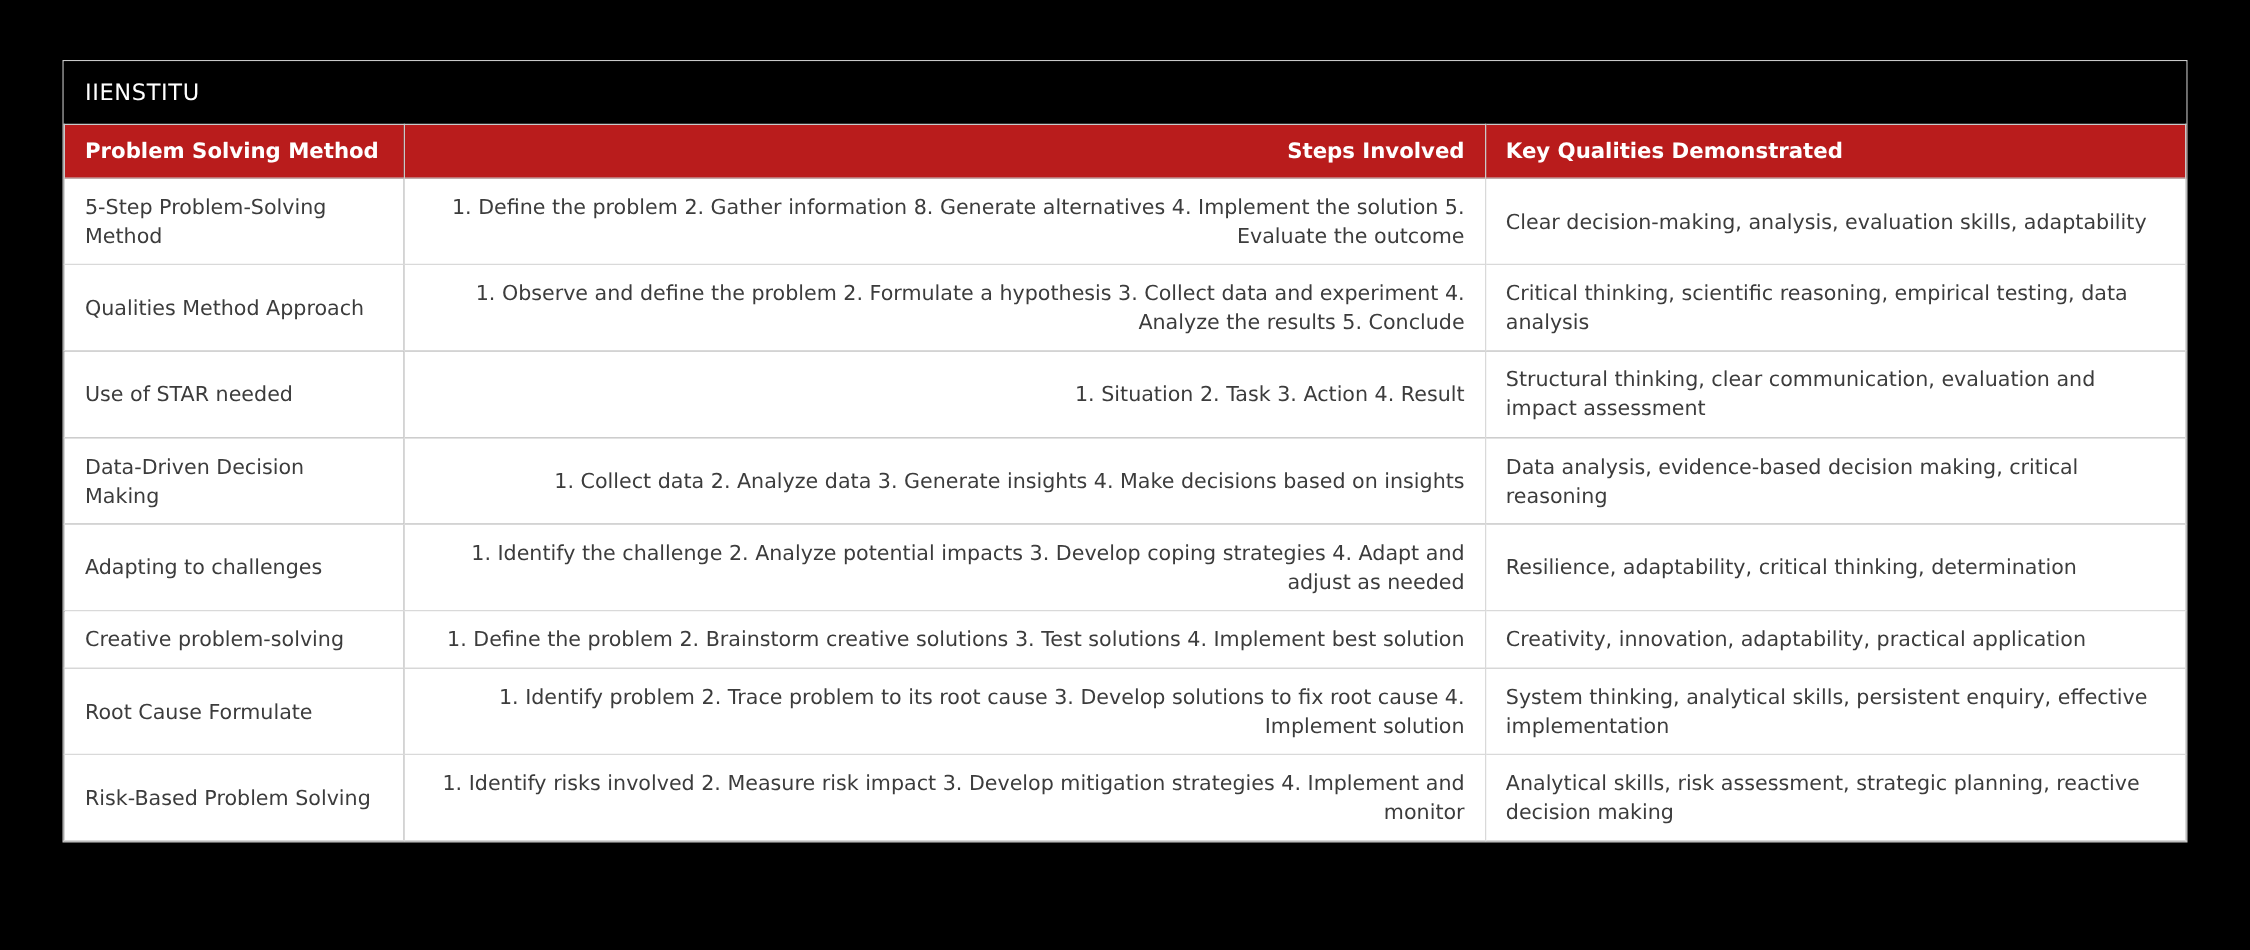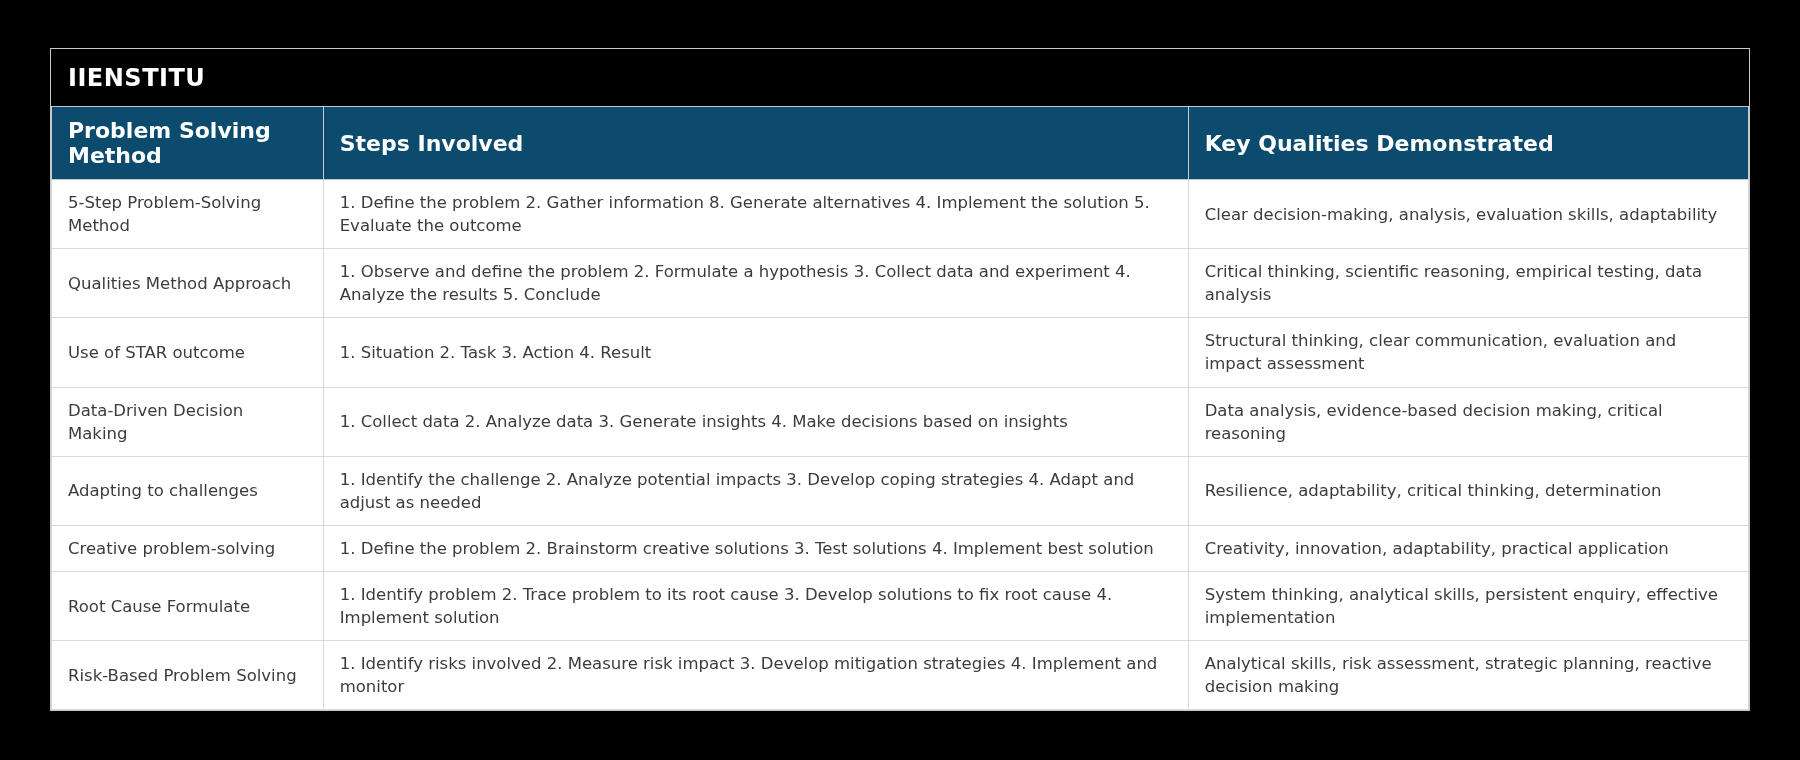--- a/index.html
+++ b/index.html
@@ -24,8 +24,8 @@
   }
   .card-title {
     color: #ffffff;
-    font-weight: bold;
-    font-size: 24px;
+    font-weight: normal;
+    font-size: 18px;
     padding: 15px 17px 14px 17px;
     letter-spacing: 0.5px;
     background: #000000;

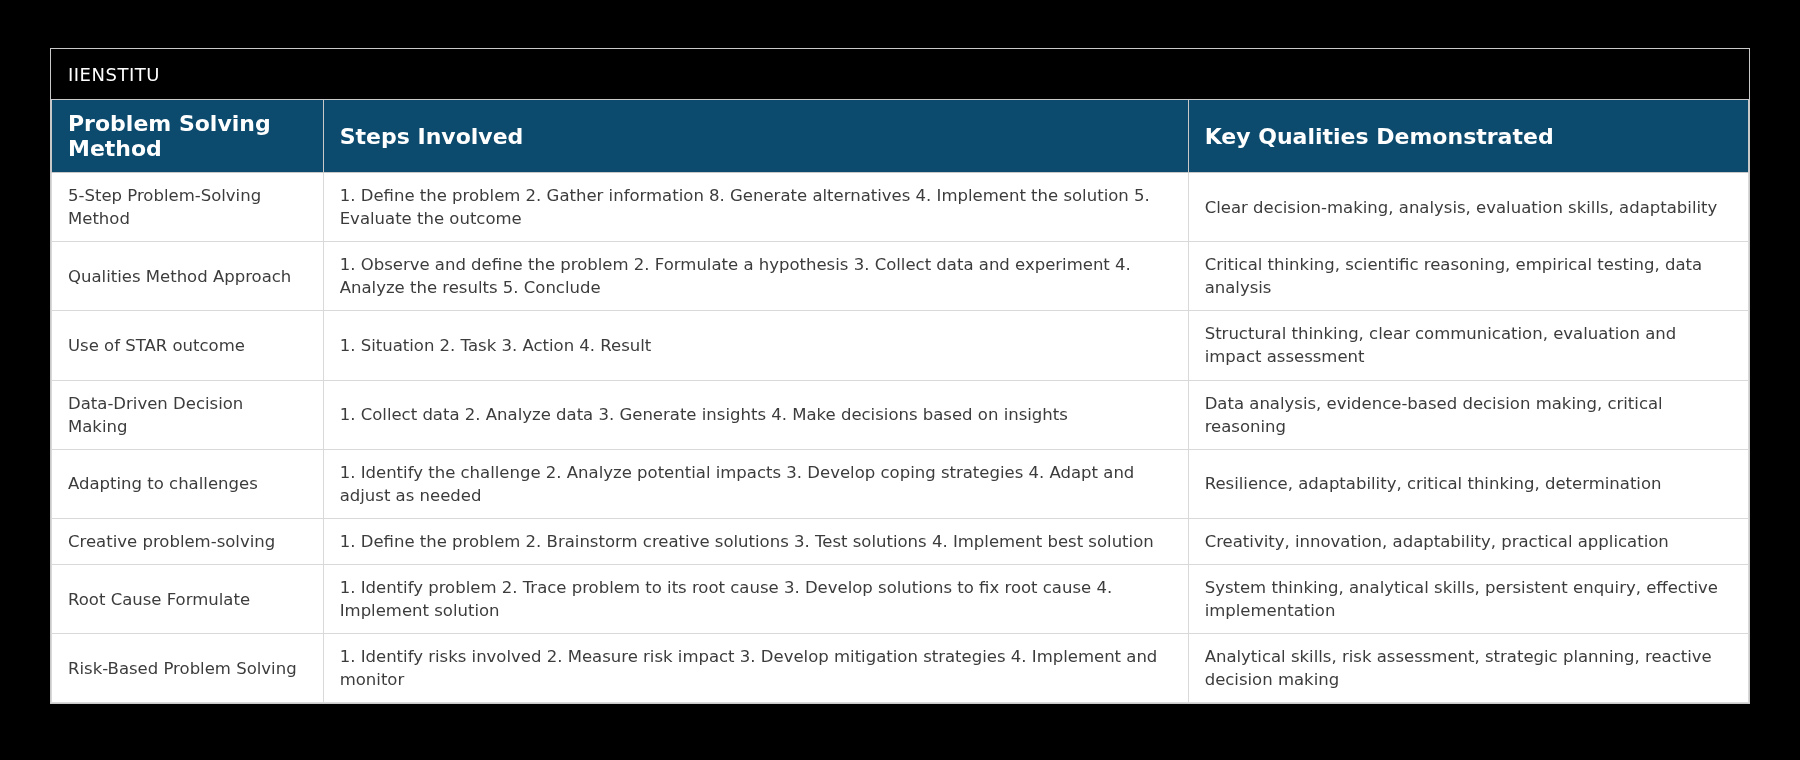--- a/index.html
+++ b/index.html
@@ -36,10 +36,10 @@
     table-layout: fixed;
   }
   thead th {
-    background: #0c4a6e;
+    background: #b91c1c;
     color: #ffffff;
     font-weight: bold;
-    font-size: 22px;
+    font-size: 17px;
     text-align: left;
     padding: 11px 16px;
     border: 1px solid #c9c9c9;

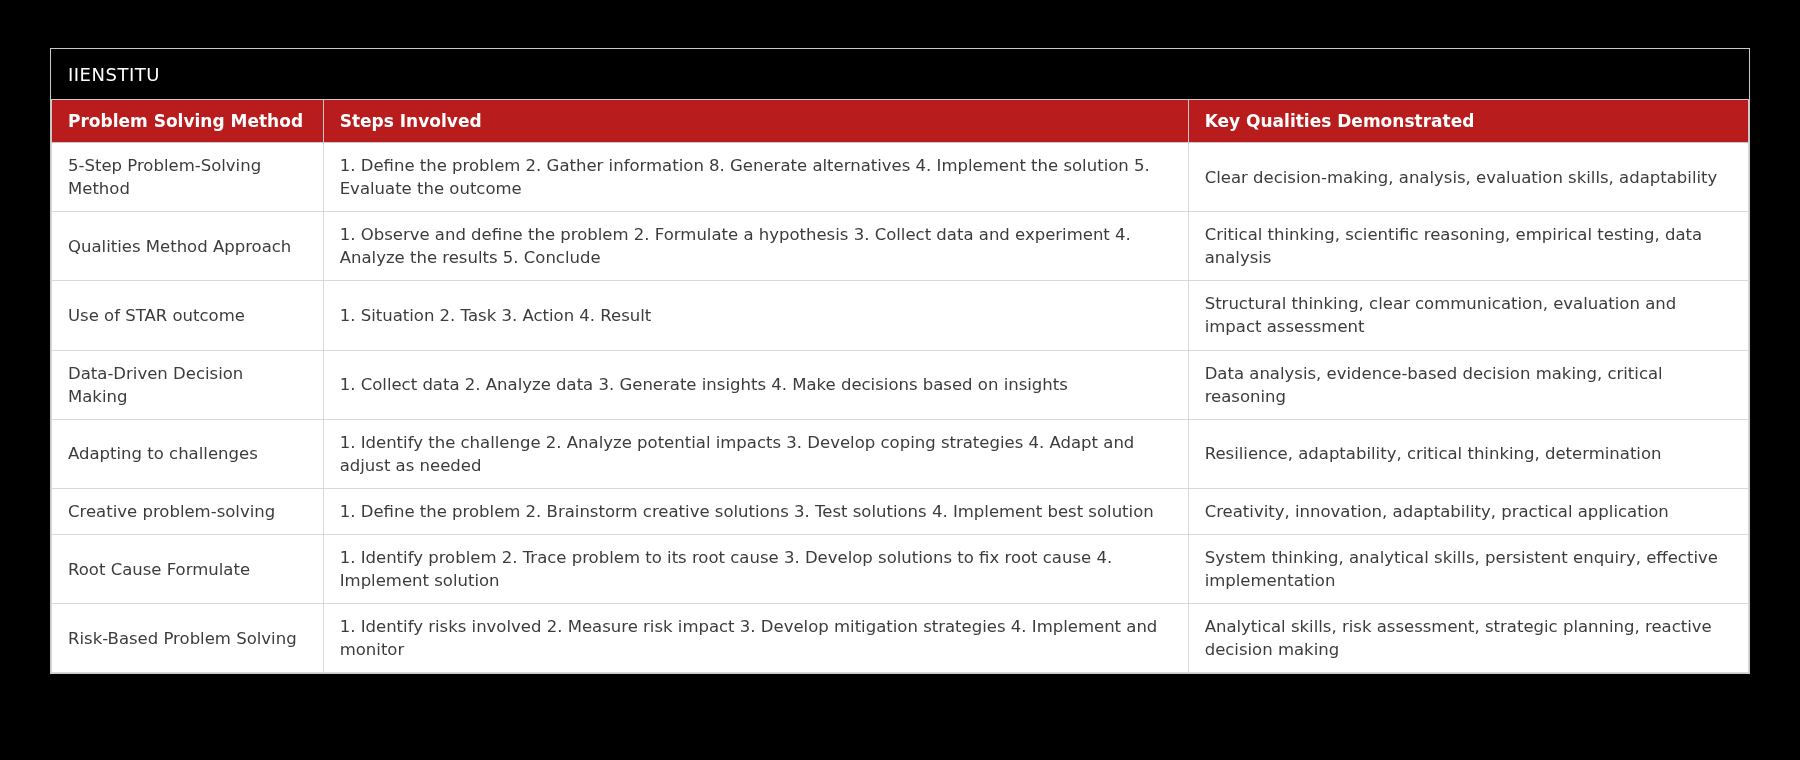--- a/index.html
+++ b/index.html
@@ -45,7 +45,7 @@
     border: 1px solid #c9c9c9;
   }
   th.col-method, td.col-method { width: 15%; }
-  th.col-steps,  td.col-steps  { width: 52%; }
+  th.col-steps,  td.col-steps  { width: 52%; text-align: right; }
   th.col-qualities, td.col-qualities { width: 33%; }
   tbody td {
     background: #ffffff;

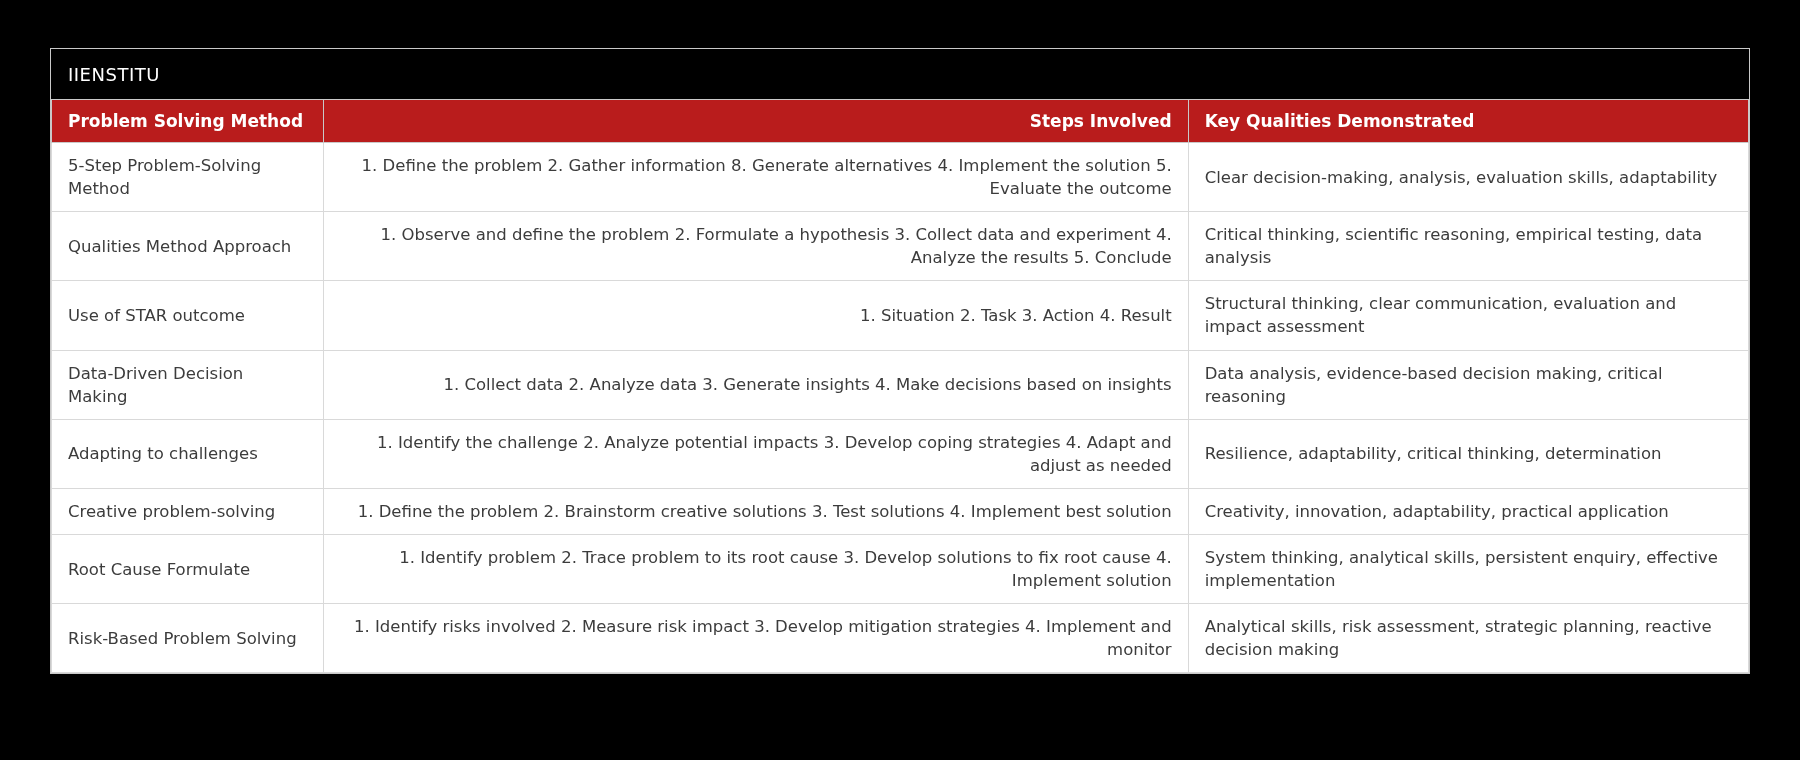--- a/index.html
+++ b/index.html
@@ -87,7 +87,7 @@
 
 
   <tr>
-    <td class="col-method">Use of STAR outcome</td>
+    <td class="col-method">Use of STAR needed</td>
     <td class="col-steps">1. Situation 2. Task 3. Action 4. Result</td>
     <td class="col-qualities">Structural thinking, clear communication, evaluation and impact assessment</td>
   </tr>

